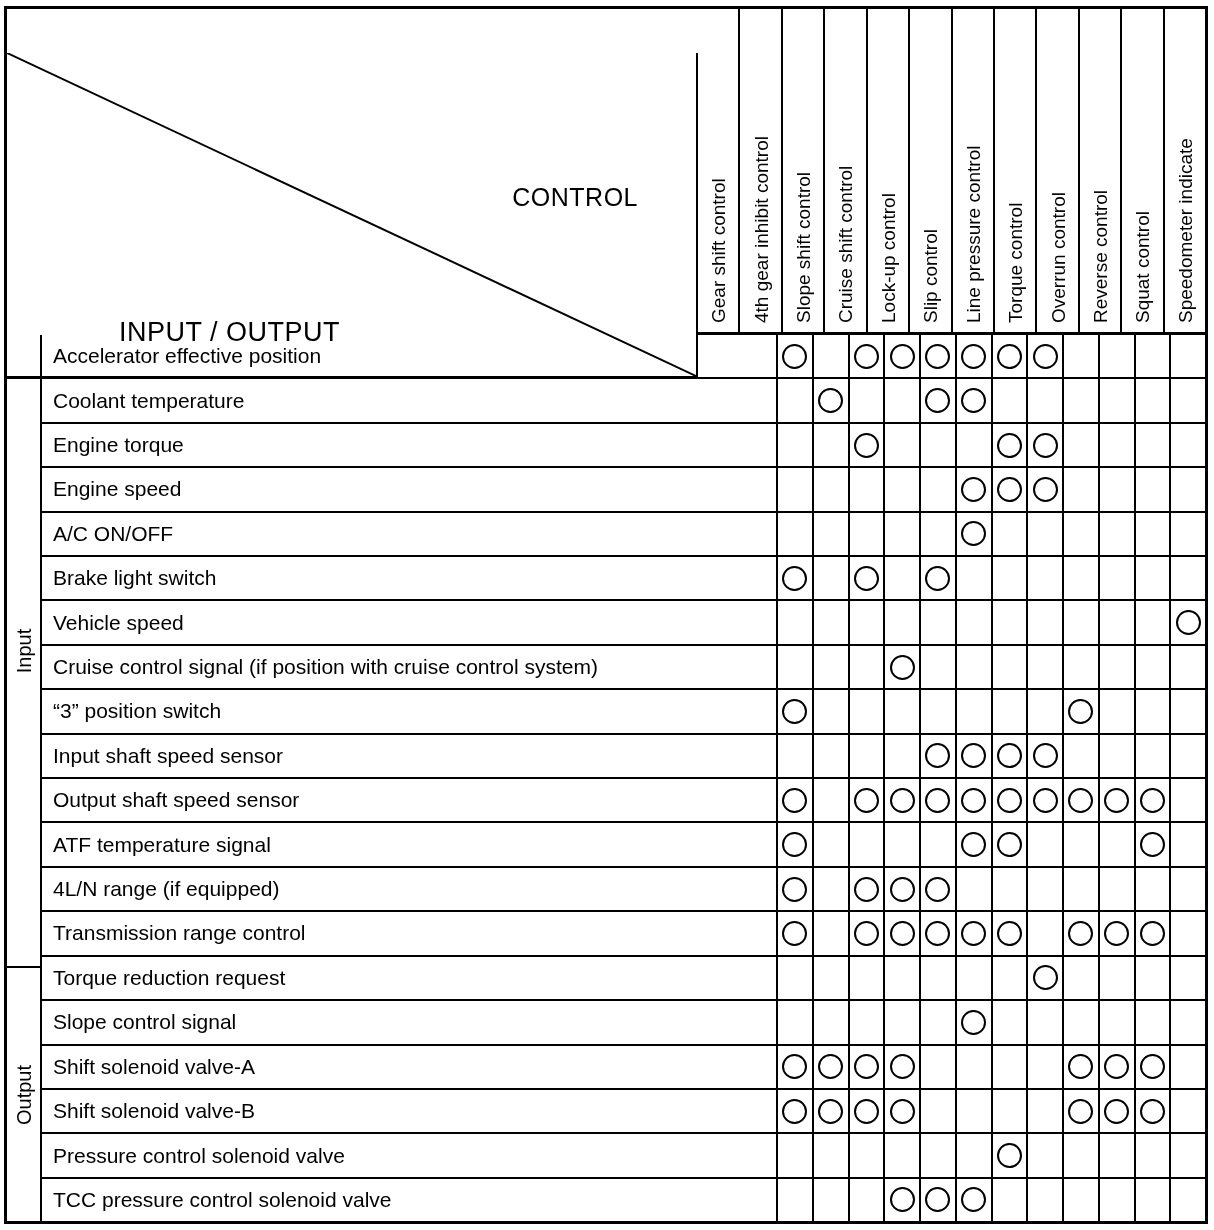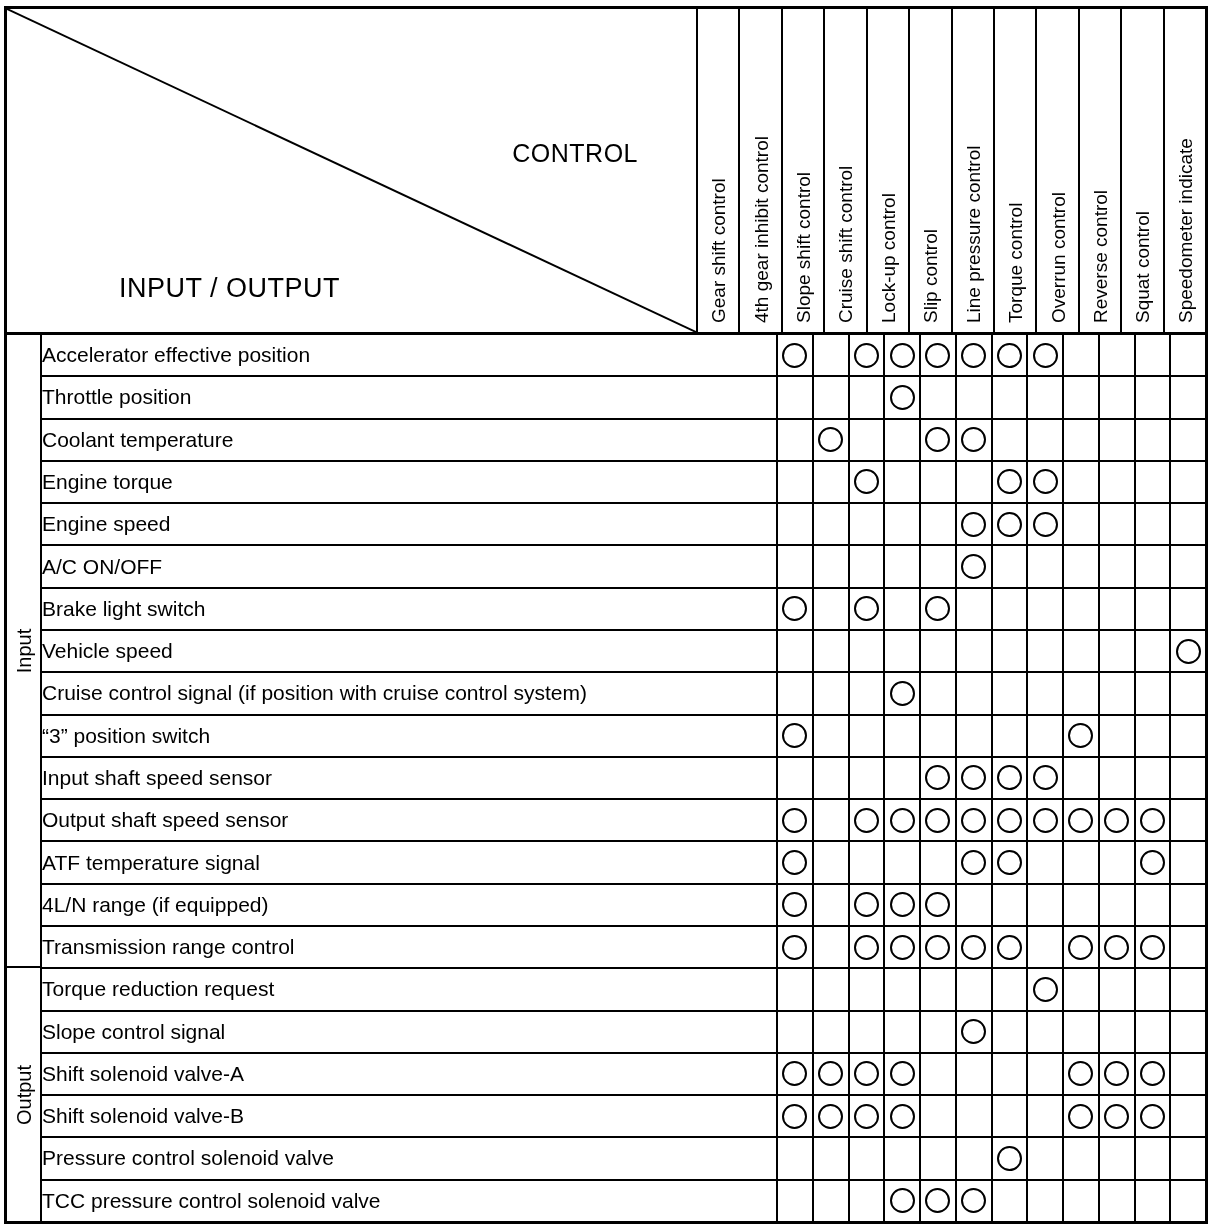--- a/index.html
+++ b/index.html
@@ -53,6 +53,7 @@
     border-bottom: 3px solid #000;
     box-sizing: border-box;
     overflow: hidden;
+    margin-top: 44px;
   }
   #corner-cell svg.diag {
     position: absolute;

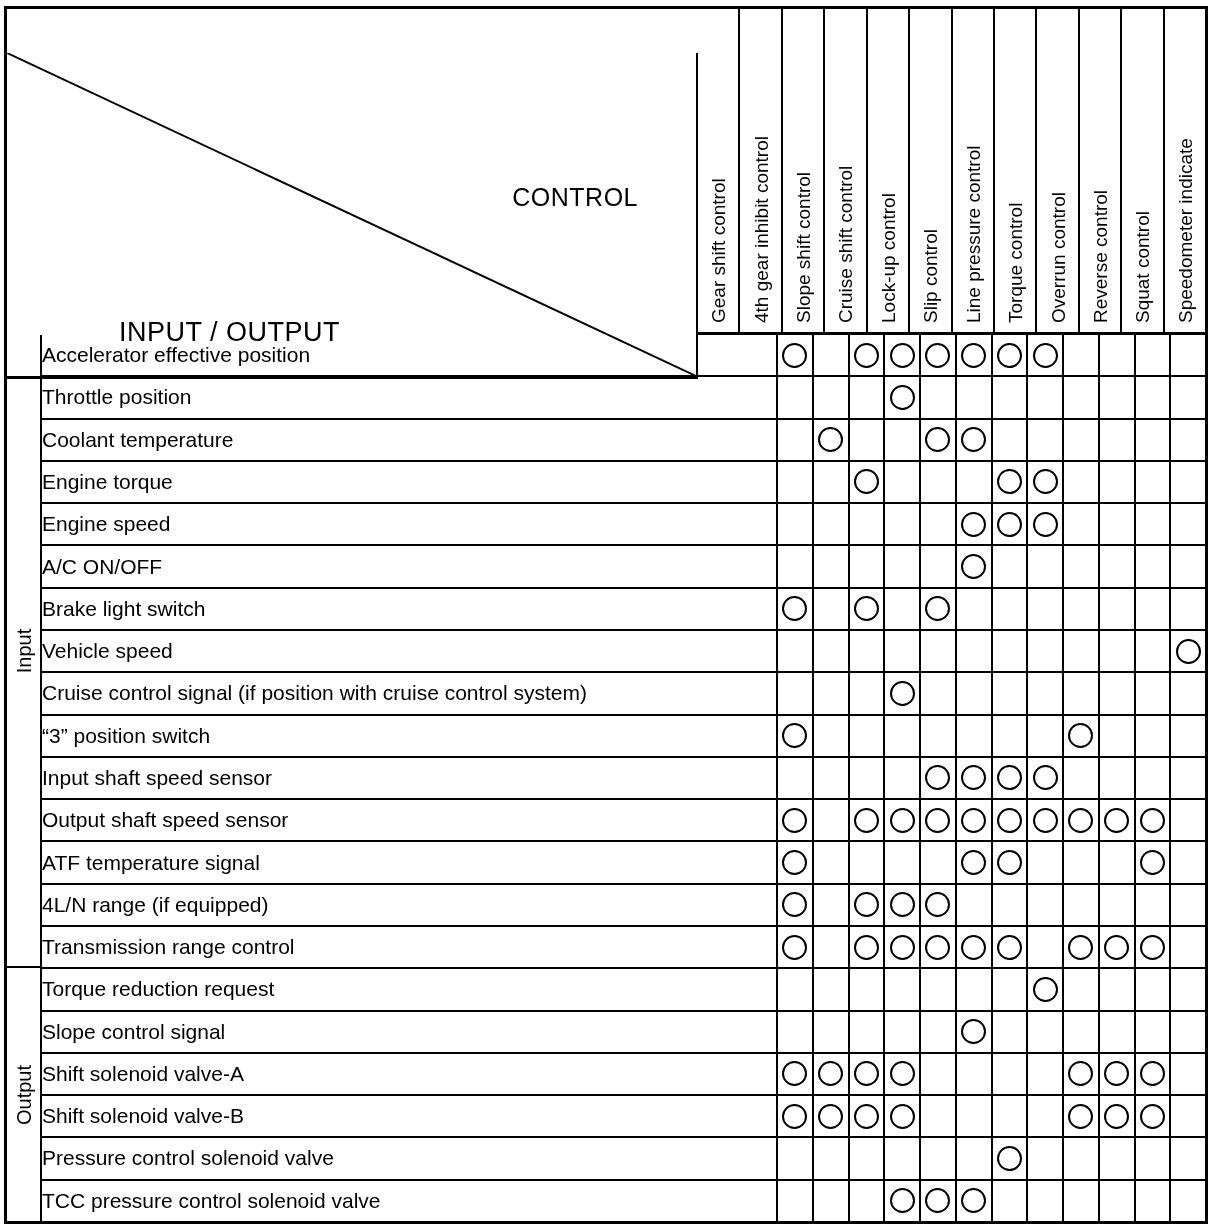--- a/index.html
+++ b/index.html
@@ -166,6 +166,7 @@
     border-right: 2px solid #000;
     display: flex;
     align-items: center;
+    padding-left: 11px;
     font-size: 21px;
     white-space: nowrap;
     overflow: hidden;

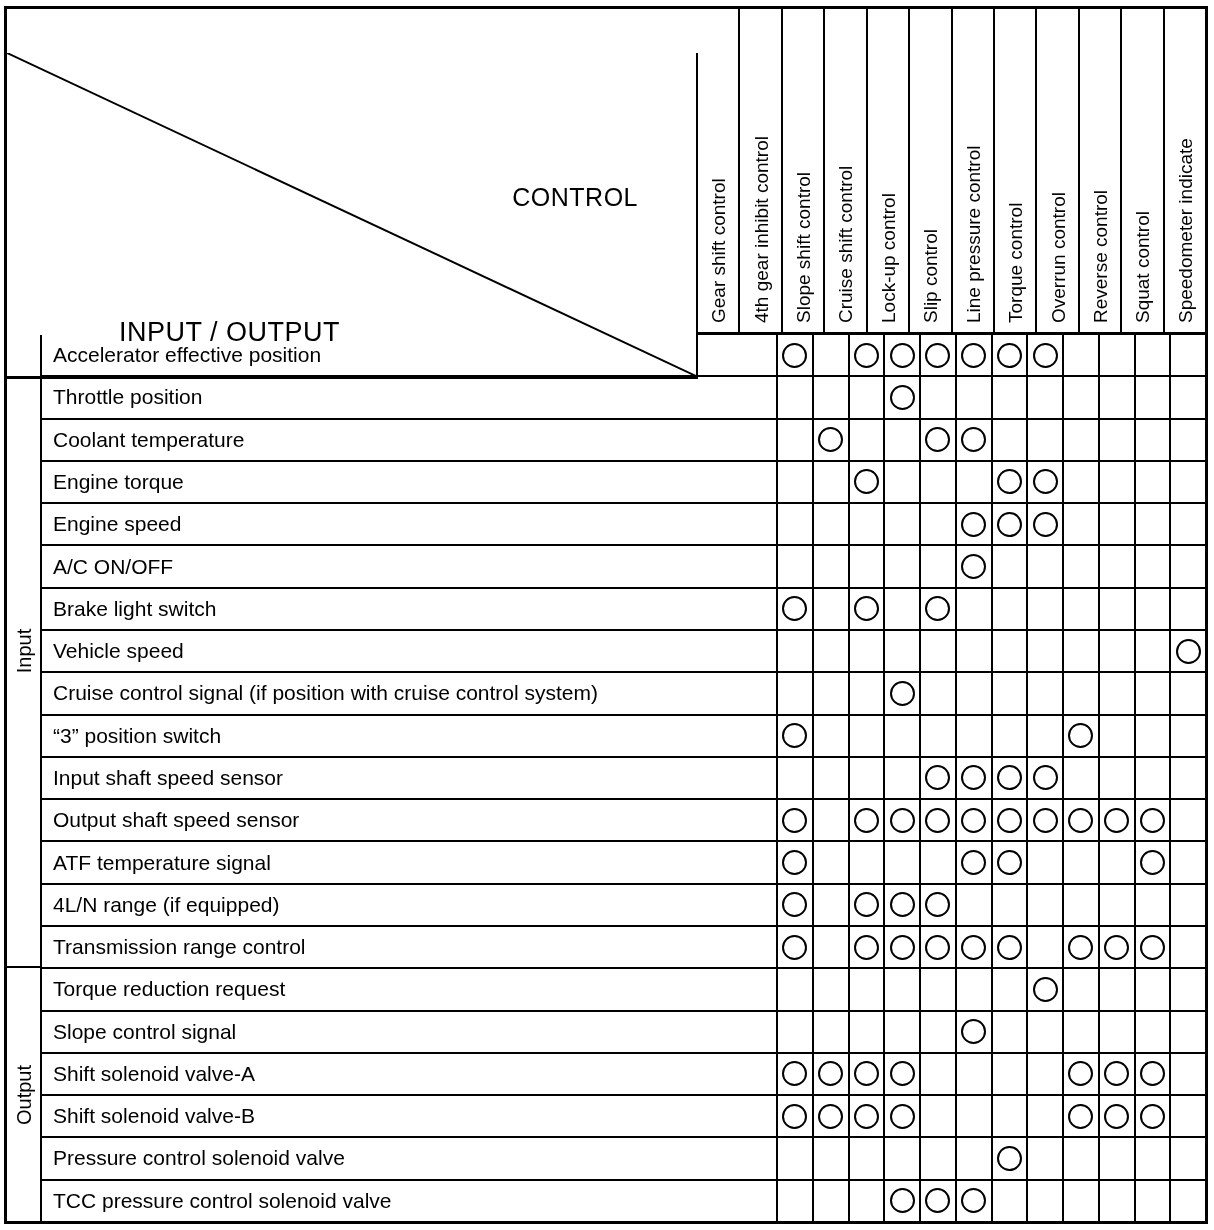--- a/index.html
+++ b/index.html
@@ -317,25 +317,6 @@
             </div>
           </div>
           <div class="row">
-            <div class="row-label">Throttle position</div>
-            <div class="row-cells">
-              <div class="cell"></div>
-              <div class="cell"></div>
-              <div class="cell"></div>
-              <div class="cell">
-                <span class="dot"></span>
-              </div>
-              <div class="cell"></div>
-              <div class="cell"></div>
-              <div class="cell"></div>
-              <div class="cell"></div>
-              <div class="cell"></div>
-              <div class="cell"></div>
-              <div class="cell"></div>
-              <div class="cell"></div>
-            </div>
-          </div>
-          <div class="row">
             <div class="row-label">Coolant temperature</div>
             <div class="row-cells">
               <div class="cell"></div>

